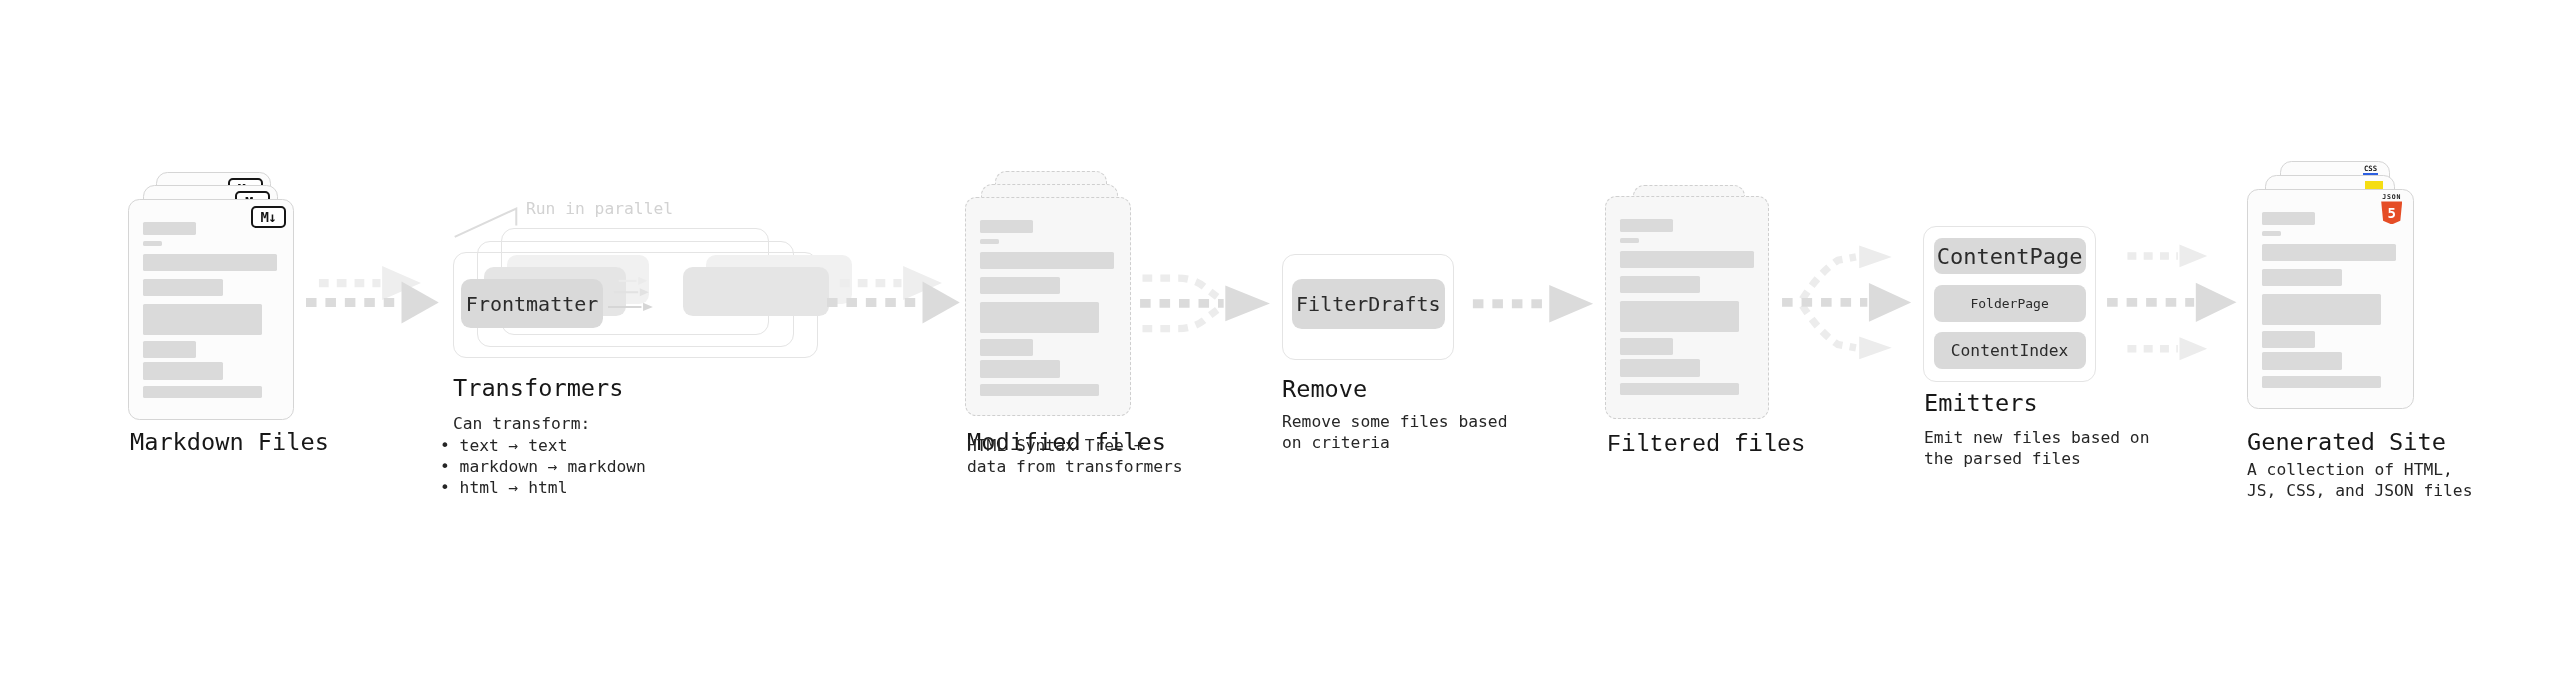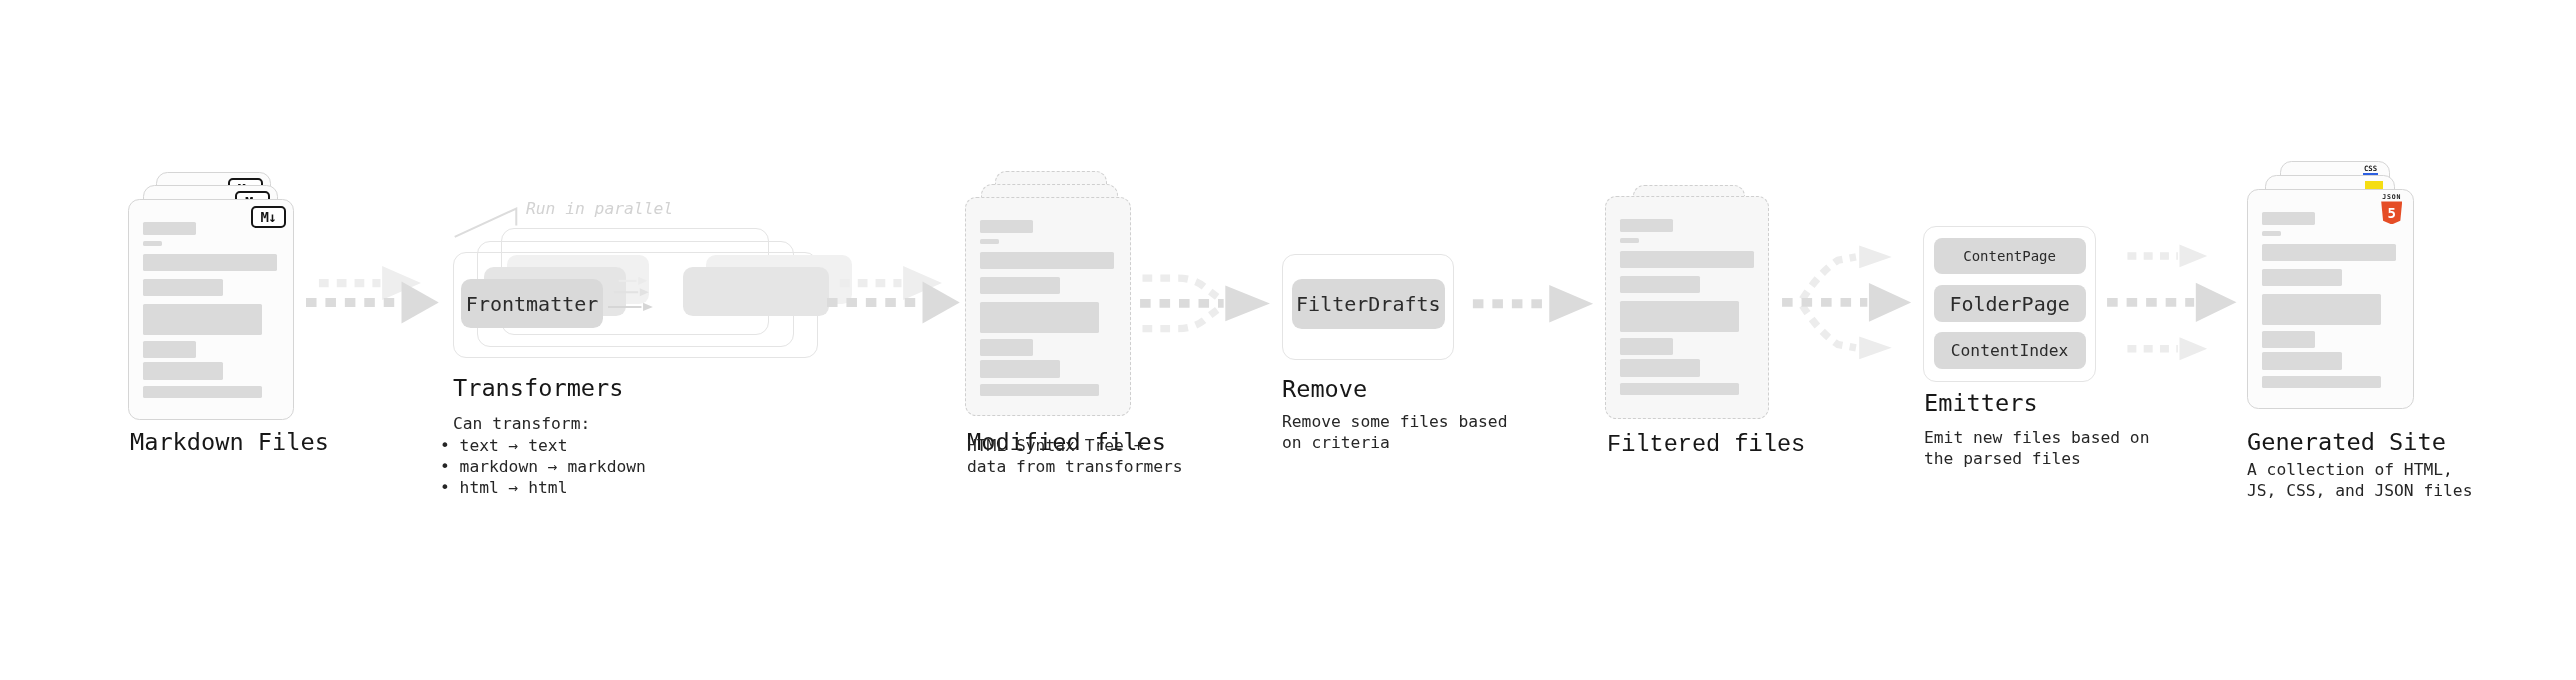--- a/index.html
+++ b/index.html
@@ -28,7 +28,7 @@
   .body{position:absolute;font-size:16.3px;line-height:21px;color:#262626;white-space:pre-line;}
   .bullets{position:absolute;font-size:16.3px;line-height:21px;color:#262626;}
   .bullets div{white-space:nowrap;}
-  .callout{position:absolute;font-size:16.3px;color:#d2d2d2;white-space:nowrap;font-style:italic;}
+  .callout{position:absolute;font-size:16.3px;color:#d2d2d2;white-space:nowrap;}
   
   .badge-css{position:absolute;top:3.3px;right:9.8px;width:16.3px;text-align:center;}
   .badge-css .txt{font-size:7.3px;font-weight:bold;color:#161616;line-height:7.3px;letter-spacing:0;}

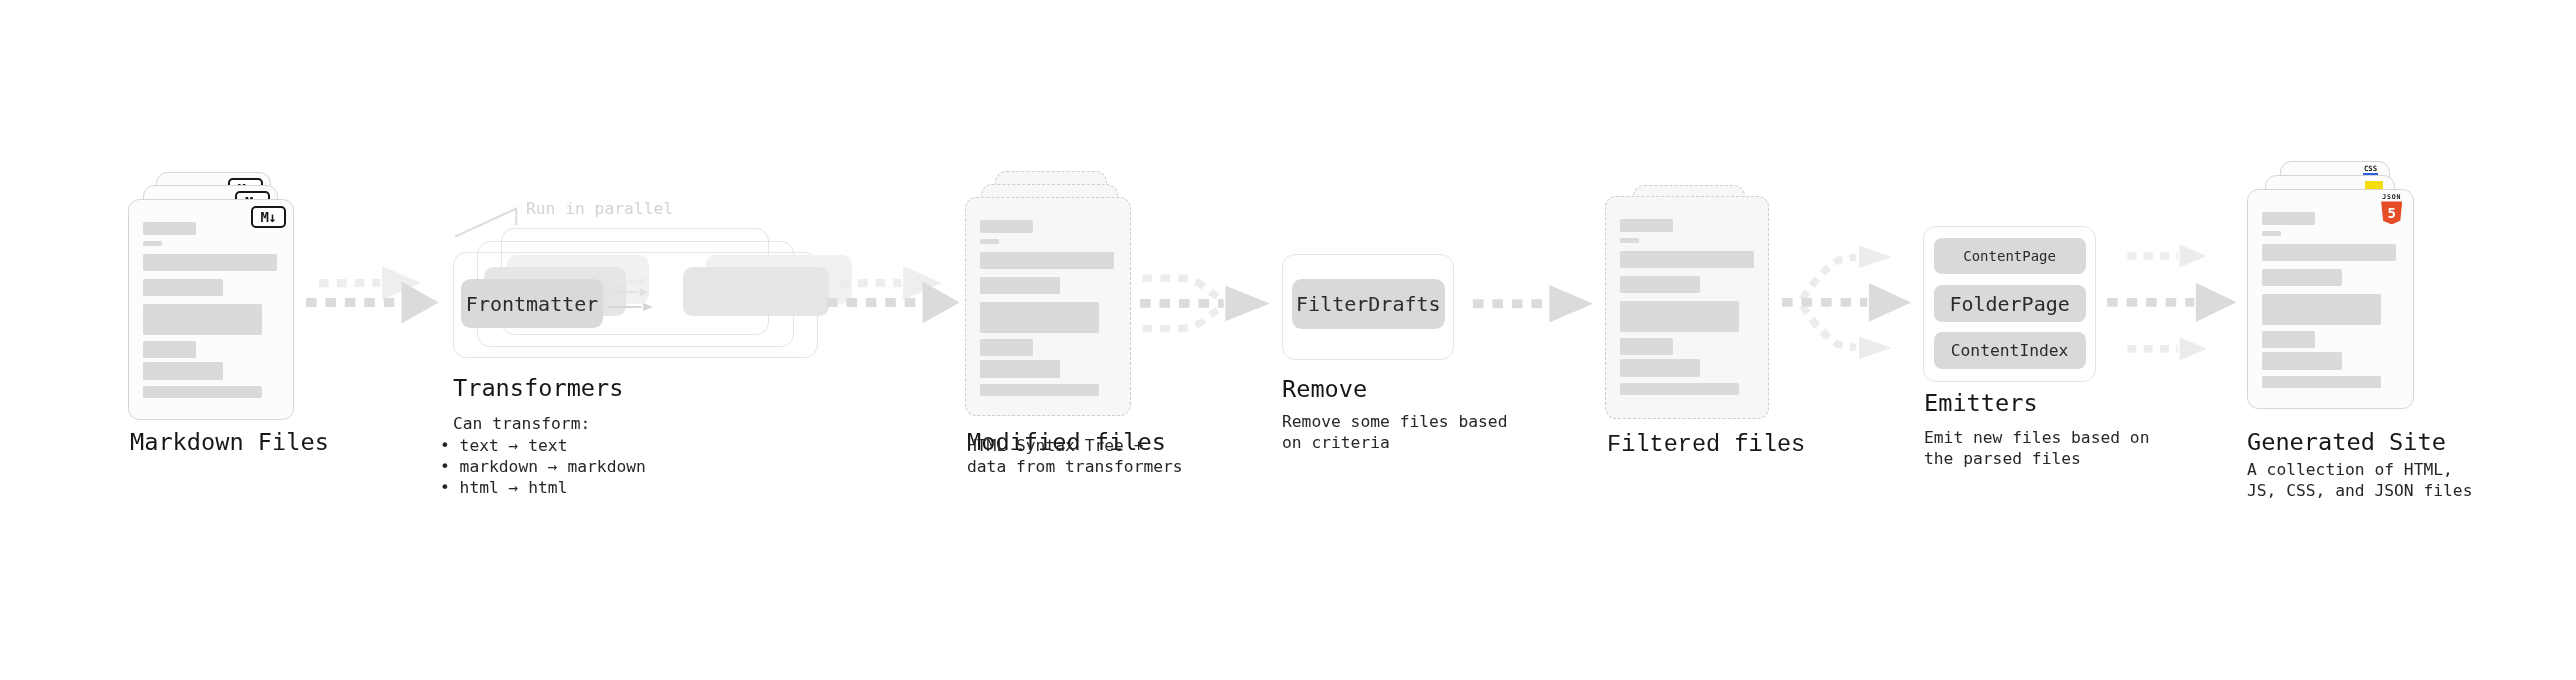--- a/index.html
+++ b/index.html
@@ -192,7 +192,7 @@
 
   <div class="abs" style="left:1923px;top:226px;width:179px;height:163px;">
     <div class="obox" style="left:0px;top:0px;width:173px;height:156px;"></div>
-    <div class="pill" style="left:10.6px;top:12.2px;width:152px;height:36px;border-radius:8.1px;font-size:14px;">
+    <div class="pill" style="left:10.6px;top:12.2px;width:152px;height:36px;border-radius:8.1px;font-size:22px;">
         <span>ContentPage</span>
       </div>
     <div class="pill" style="left:10.6px;top:59px;width:152px;height:37px;border-radius:8.1px;font-size:20px;">

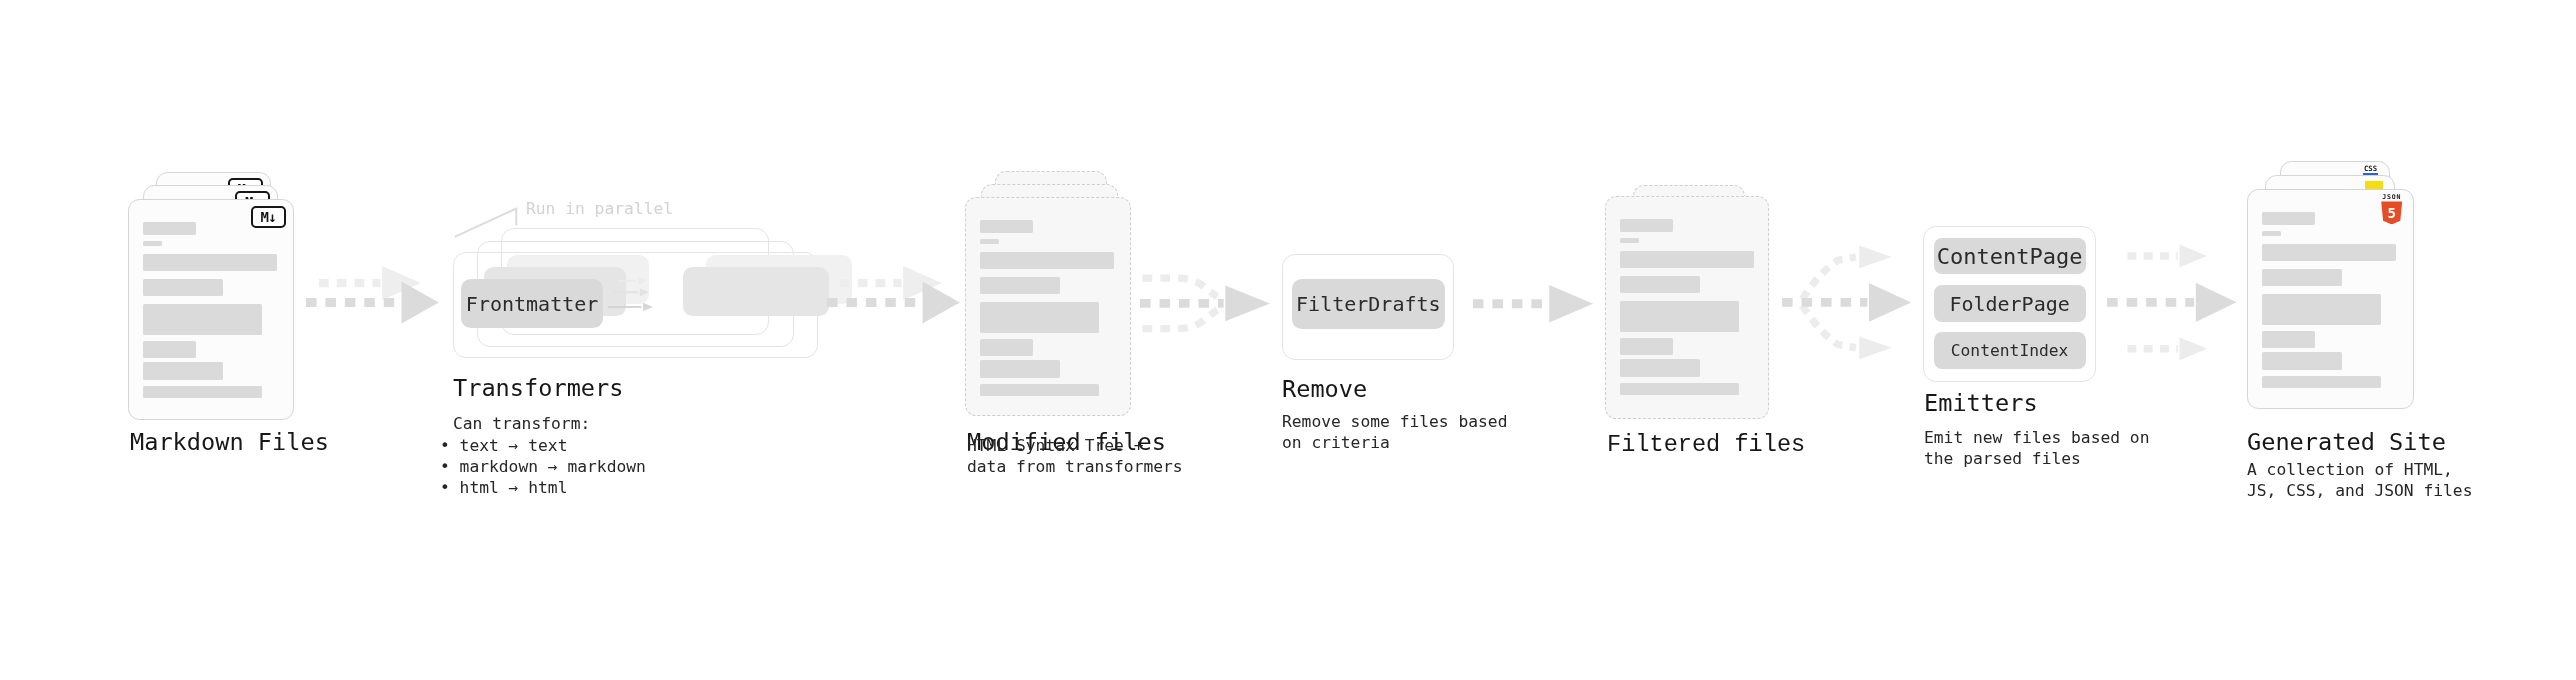--- a/index.html
+++ b/index.html
@@ -195,7 +195,7 @@
     <div class="pill" style="left:10.6px;top:12.2px;width:152px;height:36px;border-radius:8.1px;font-size:22px;">
         <span>ContentPage</span>
       </div>
-    <div class="pill" style="left:10.6px;top:59px;width:152px;height:37px;border-radius:8.1px;font-size:20px;">
+    <div class="pill" style="left:10.6px;top:59px;width:152px;height:37px;border-radius:8.1px;font-size:13px;">
         <span>FolderPage</span>
       </div>
     <div class="pill" style="left:10.6px;top:106px;width:152px;height:37px;border-radius:8.1px;font-size:16.3px;justify-content:center;">

